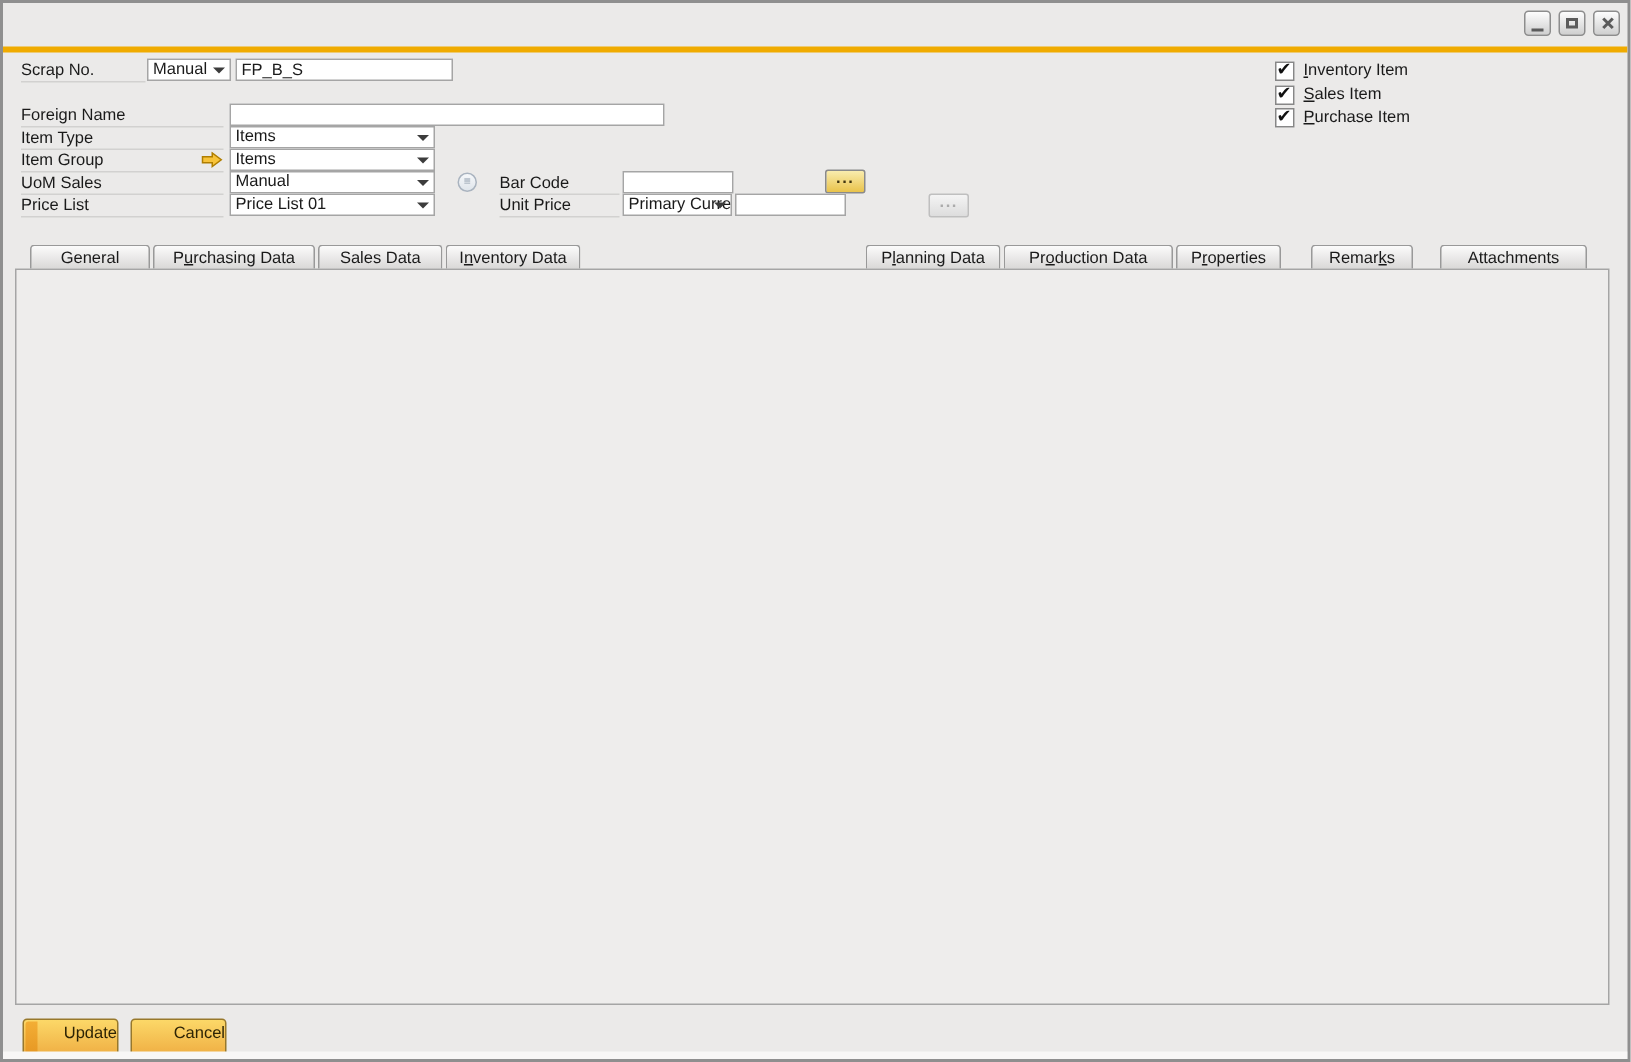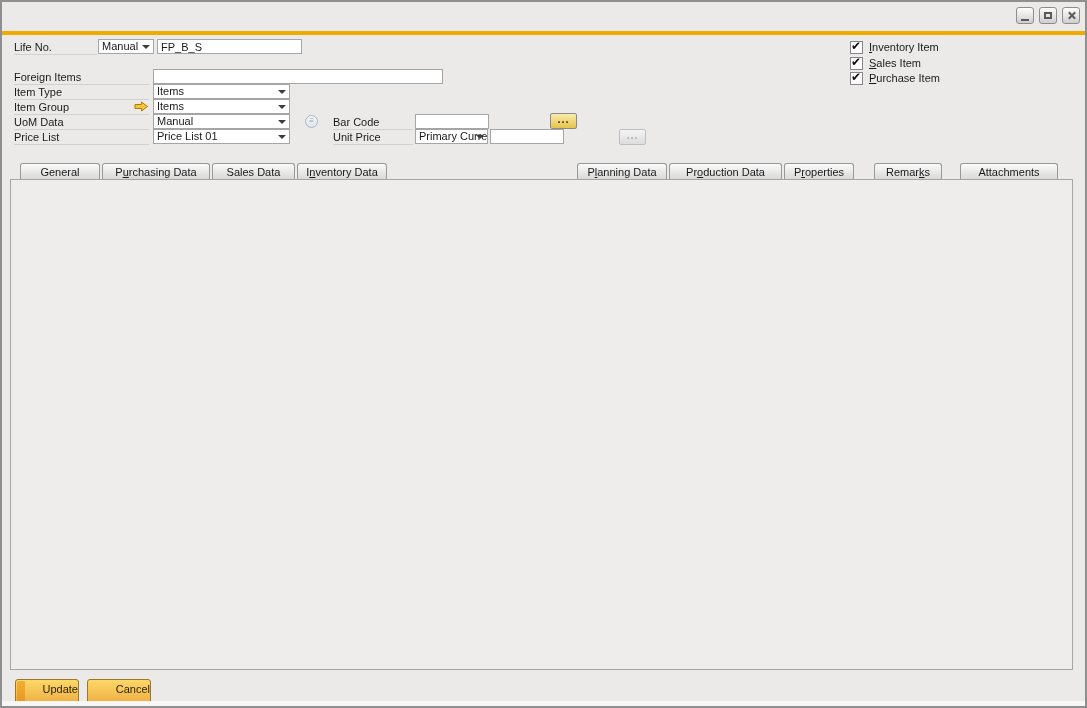--- a/index.html
+++ b/index.html
@@ -54,7 +54,7 @@
   </div>
   <div class="goldstripe"></div>
 
-  <div class="lab" style="left:12px;top:38px;width:83px">Life No.</div>
+  <div class="lab" style="left:12px;top:38px;width:83px">Scrap No.</div>
   <div class="dd" style="left:96px;top:37px;width:56px">
     <span>Manual</span><span class="ddarr"></span>
   </div>

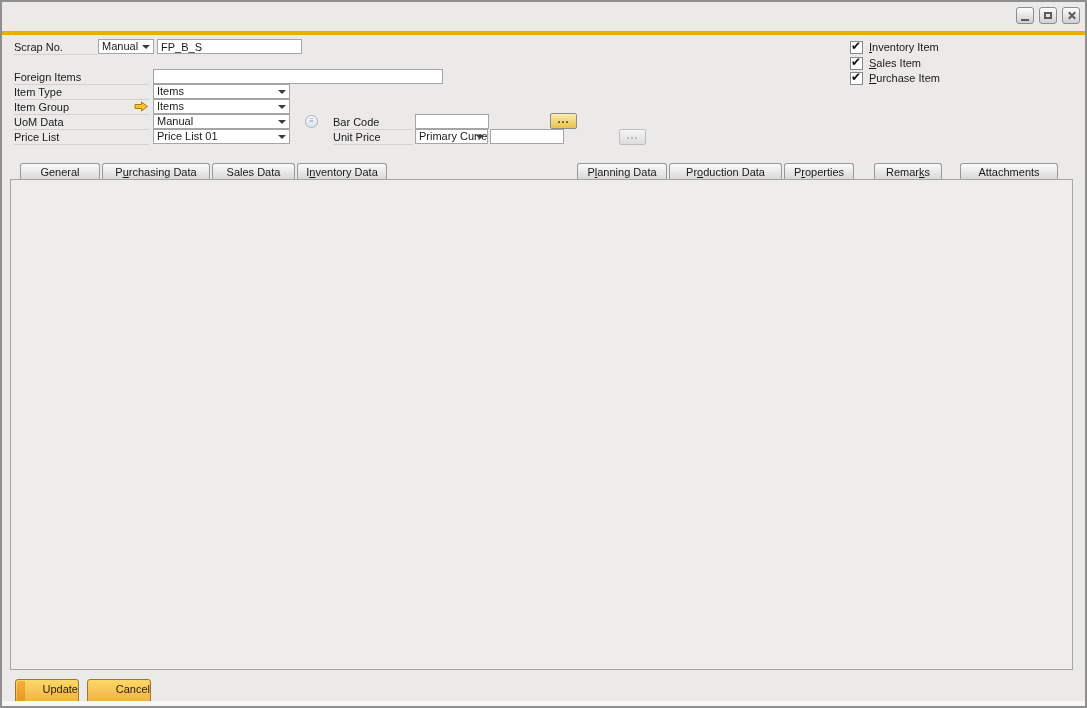--- a/index.html
+++ b/index.html
@@ -60,7 +60,7 @@
   </div>
   <input class="inp" style="left: 155px; top: 37px; width: 145px;" value="FP_B_S">
 
-  <div class="lab" style="left:12px;top:68px;width:135px">Foreign Items</div>
+  <div class="lab" style="left:12px;top:68px;width:135px">Foreign Name</div>
   <input class="inp" style="left: 151px; top: 67px; width: 290px;" value="">
 
   <div class="lab" style="left:12px;top:83px;width:135px">Item Type</div>

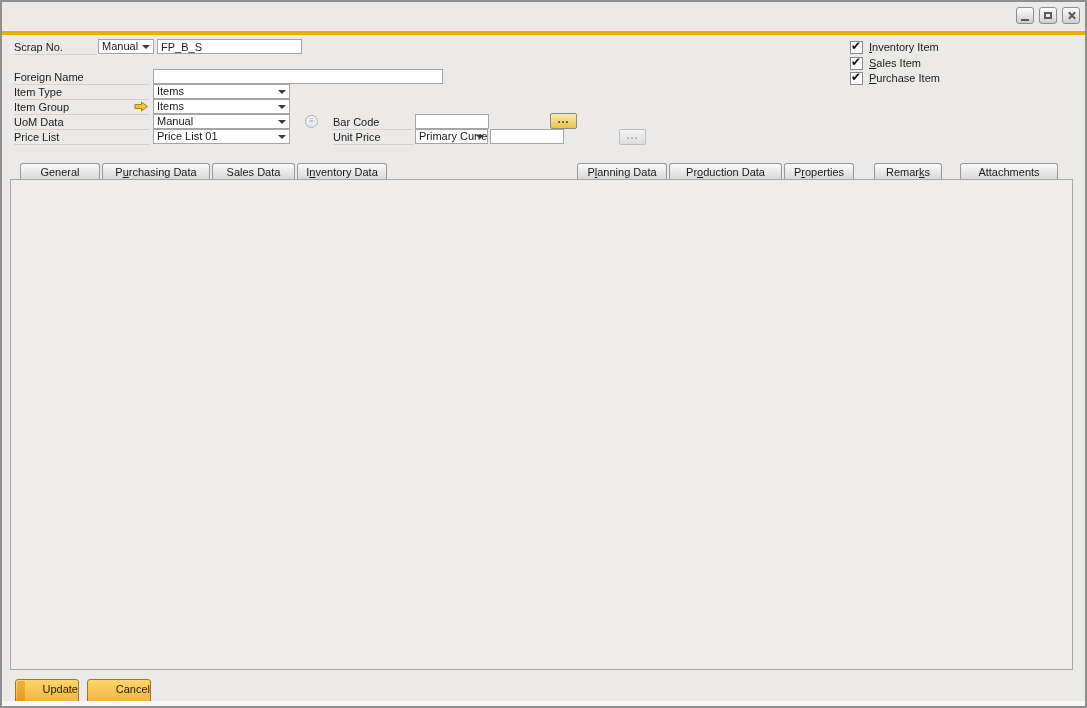--- a/index.html
+++ b/index.html
@@ -76,7 +76,7 @@
     <span>Items</span><span class="ddarr"></span>
   </div>
 
-  <div class="lab" style="left:12px;top:113px;width:135px">UoM Data</div>
+  <div class="lab" style="left:12px;top:113px;width:135px">UoM Sales</div>
   <div class="dd" style="left:151px;top:112px;width:137px">
     <span>Manual</span><span class="ddarr"></span>
   </div>

